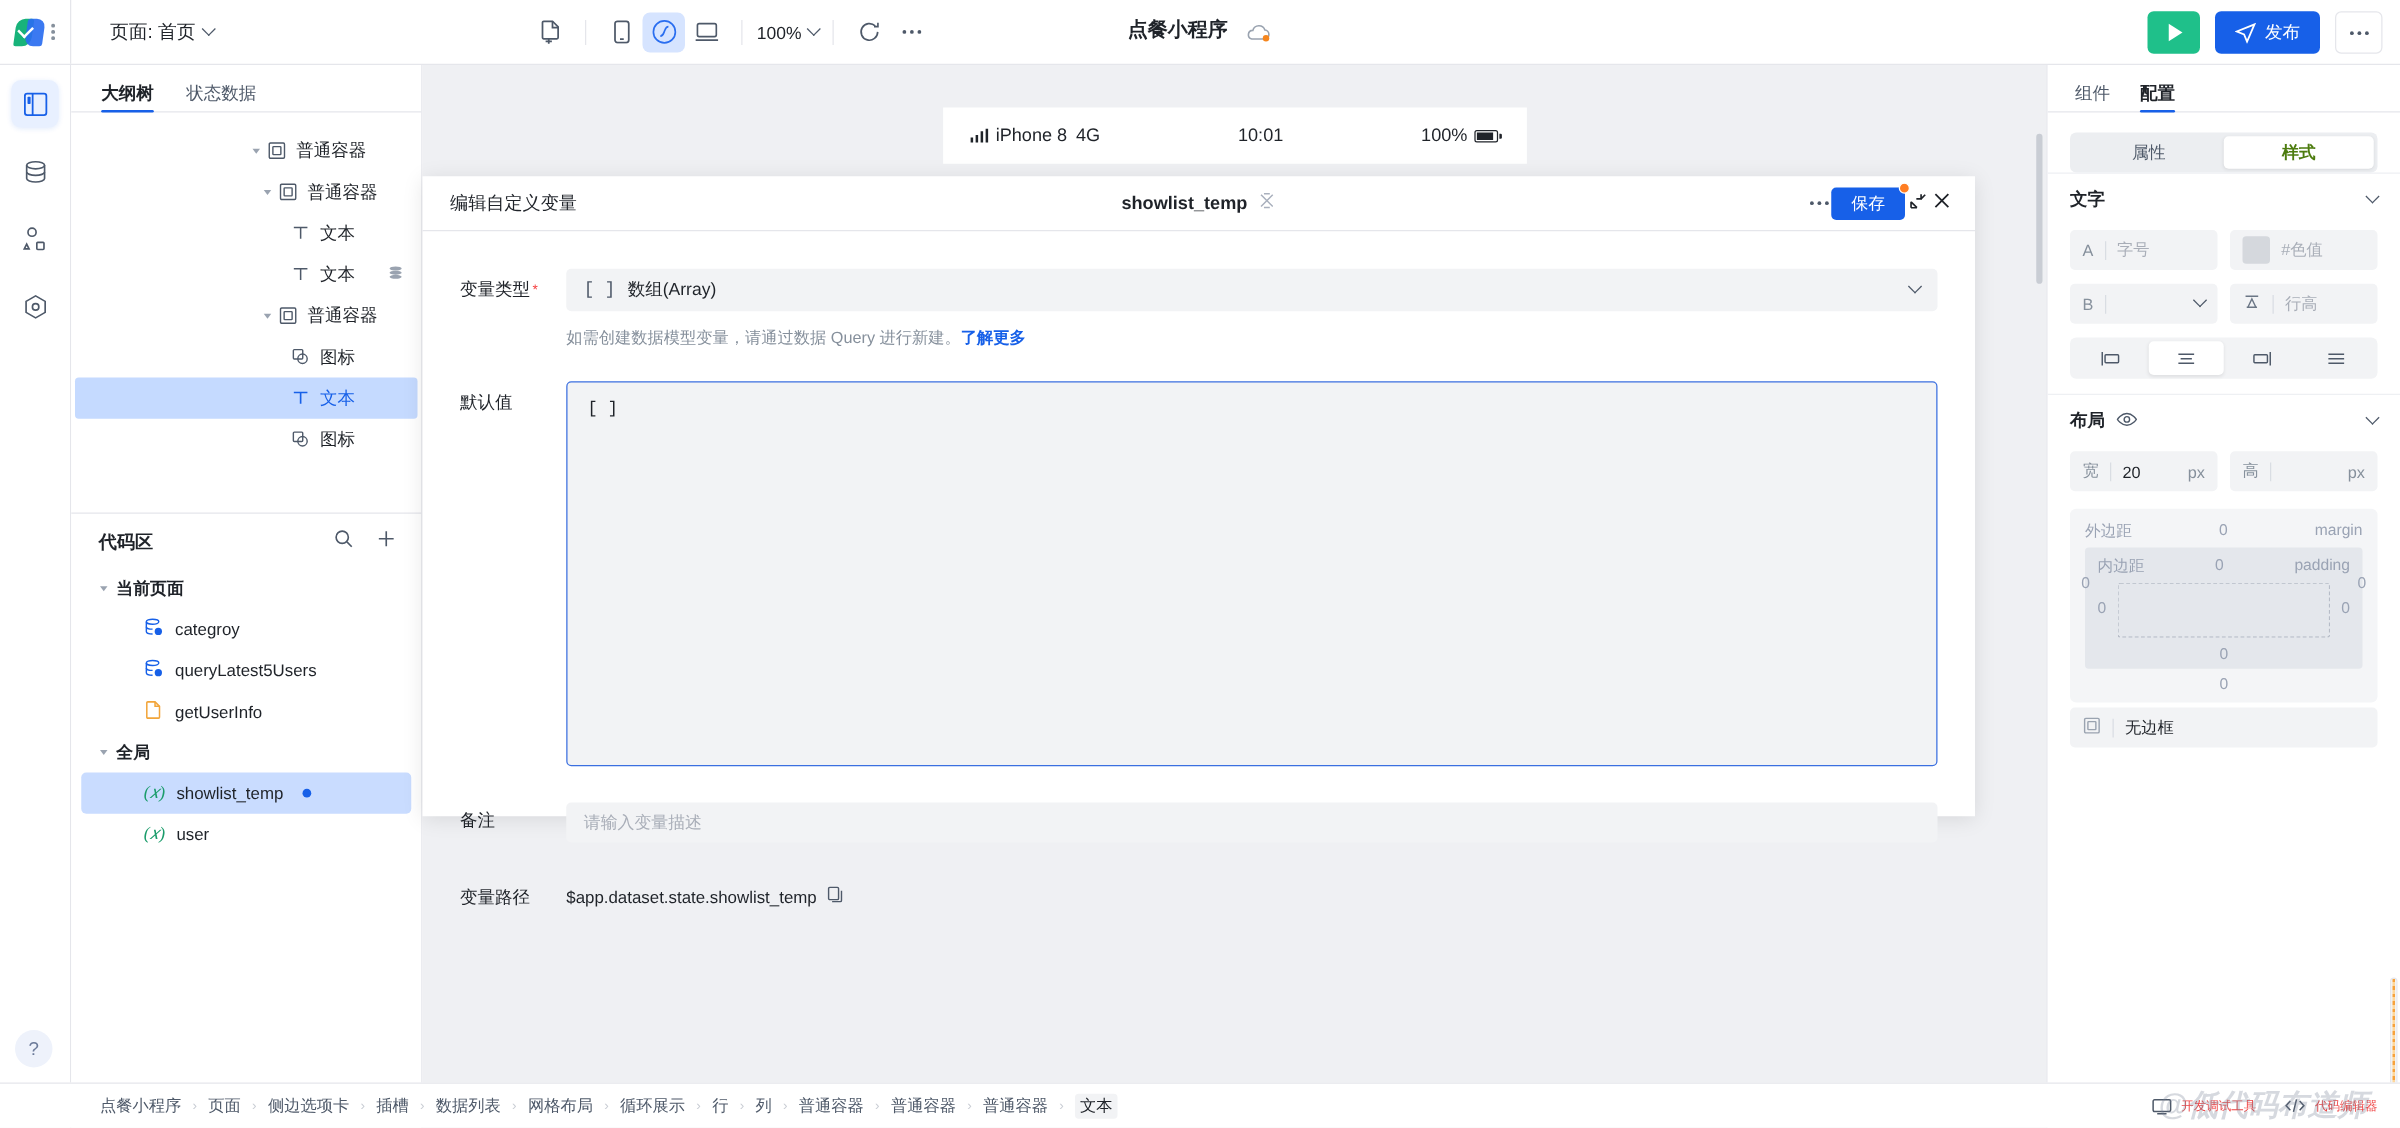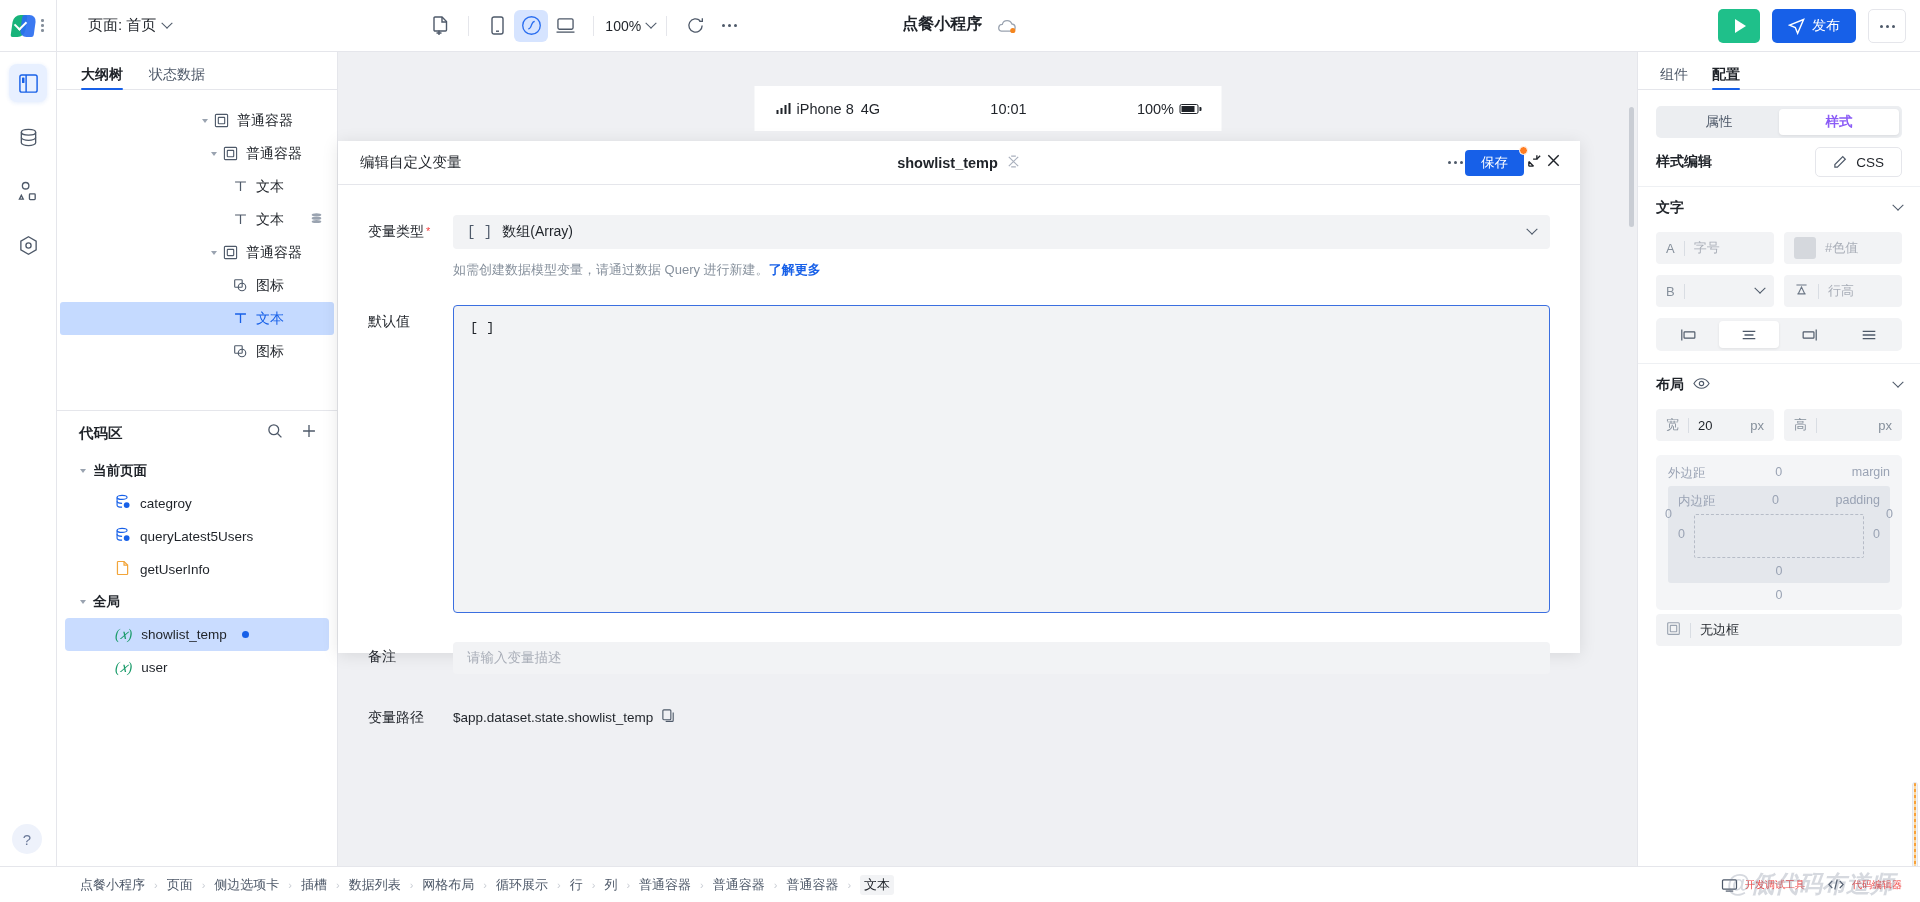--- a/index.html
+++ b/index.html
@@ -220,7 +220,7 @@
     margin:16px 18px 0 18px; height:32px; background:#eceef1; border-radius:5px; display:flex; padding:3px;
   }
   .seg div { flex:1; display:flex; align-items:center; justify-content:center; font-size:13.5px; color:#4e5969; border-radius:4px; cursor:pointer;}
-  .seg div.on { background:#fff; color:#8b5cf6; font-weight:700; box-shadow:0 1px 3px rgba(0,0,0,.08); }
+  .seg div.on { background:#fff; color:#4d7c0f; font-weight:700; box-shadow:0 1px 3px rgba(0,0,0,.08); }
   .srow { display:flex; align-items:center; padding:0 18px; height:48px; }
   .sttl { font-size:14px; font-weight:700; color:#1f2329; }
   .css-btn {

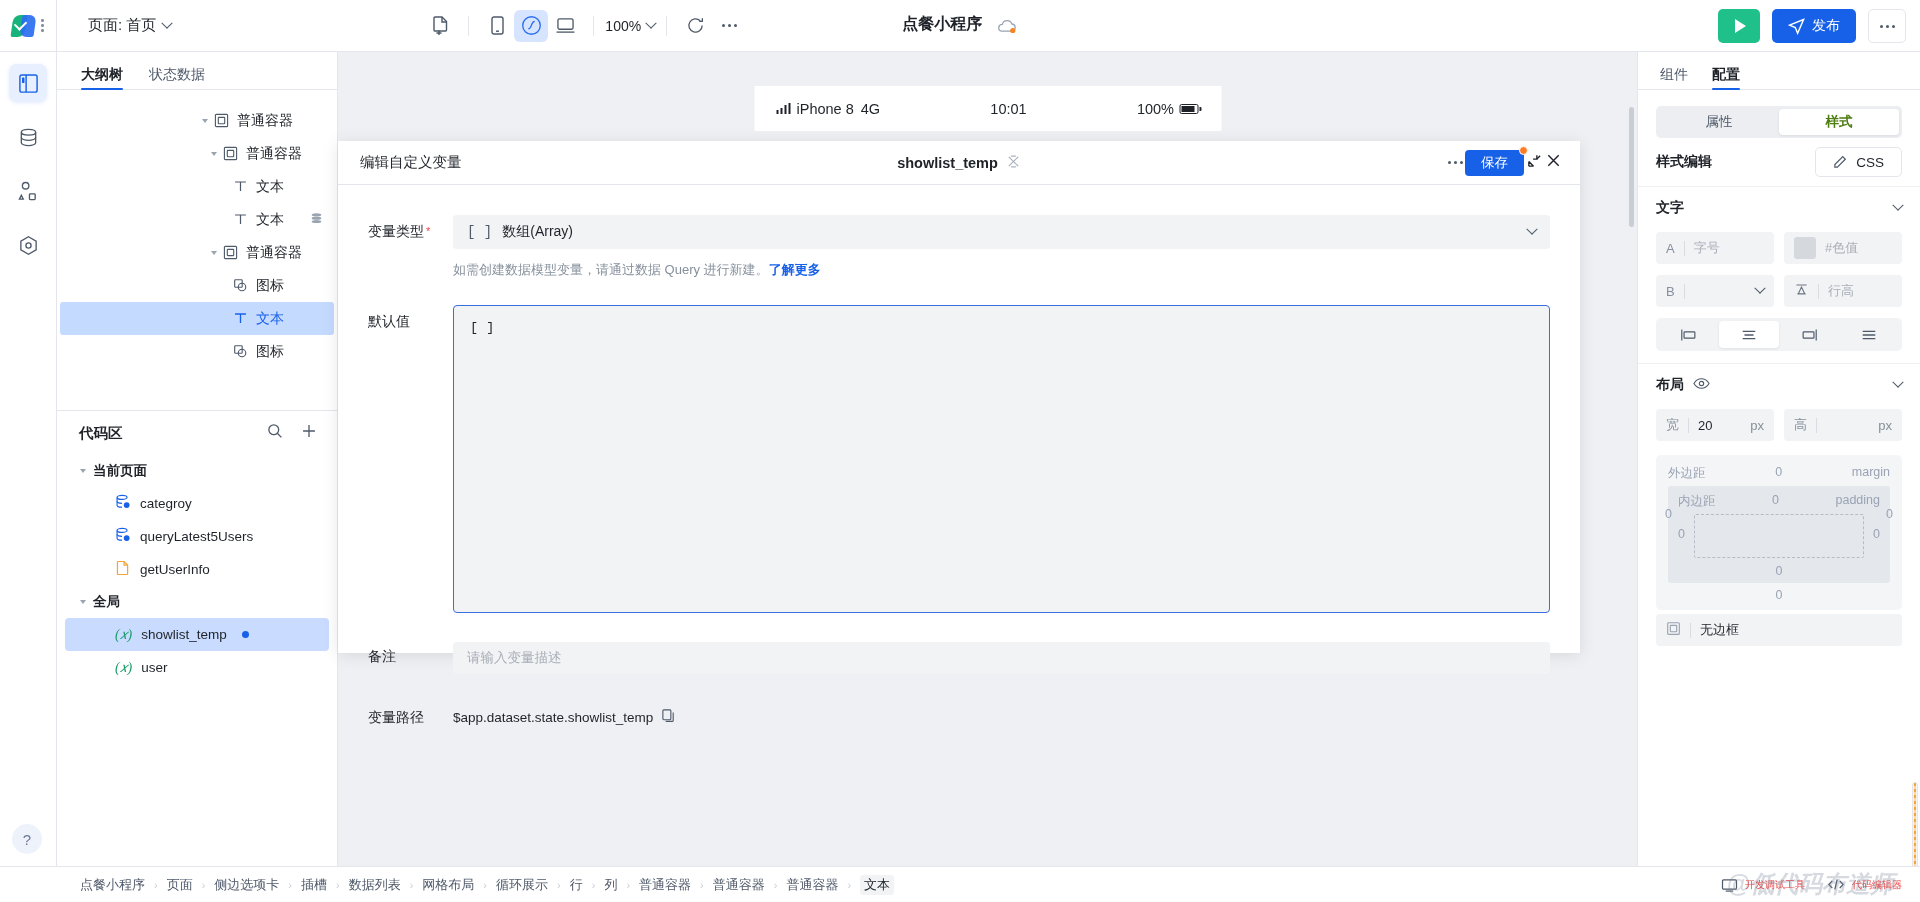--- a/index.html
+++ b/index.html
@@ -707,15 +707,6 @@
       <div class="on">样式</div>
     </div>
 
-    <div class="srow">
-      <span class="sttl">样式编辑</span>
-      <span class="css-btn">
-        <svg width="14" height="14" viewBox="0 0 15 15" fill="none" stroke="#4e5969" stroke-width="1.3">
-            <path d="M10.5 1.8 13.2 4.5 4.7 13H2v-2.7z"></path>
-          </svg>
-        <span>CSS</span>
-      </span>
-    </div>
 
     <div class="sect-hdr">
       <span>文字</span>

